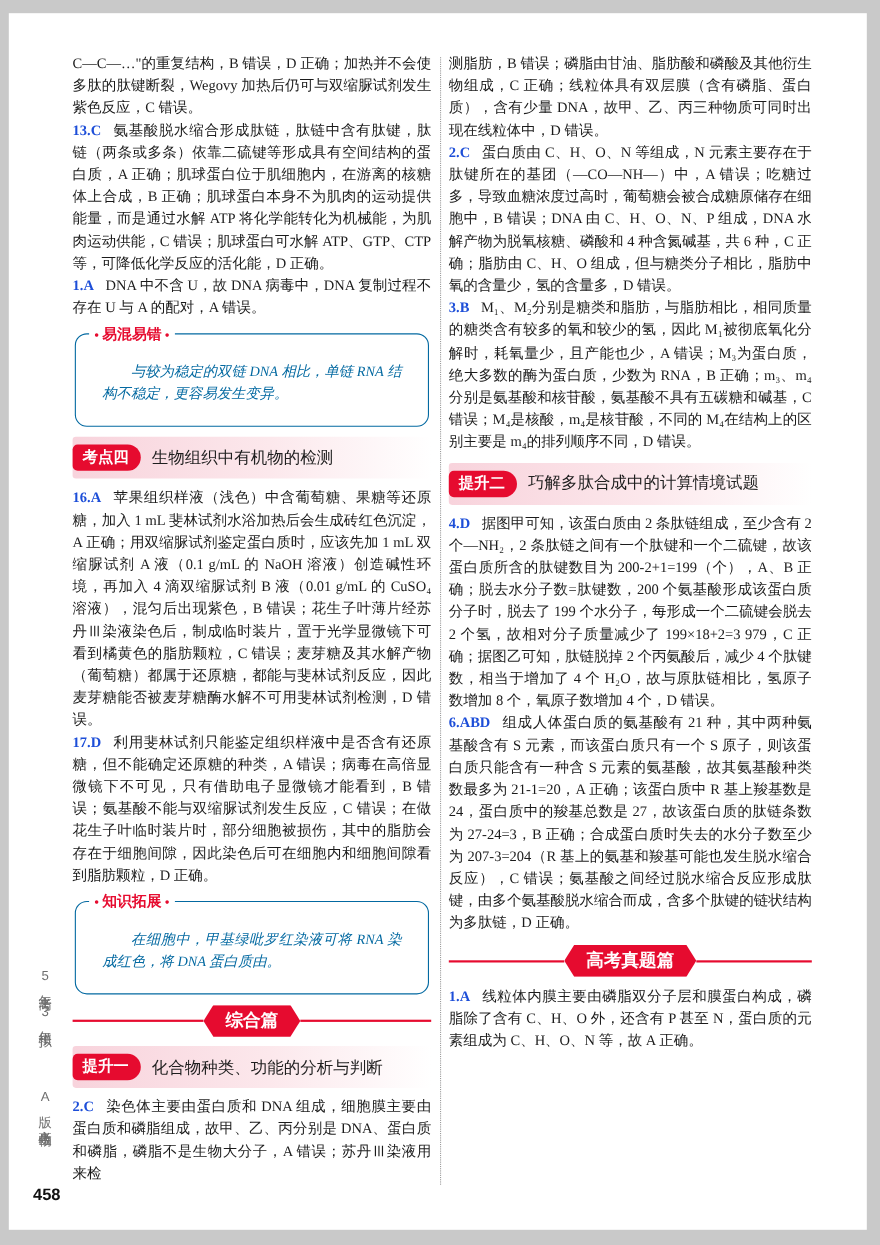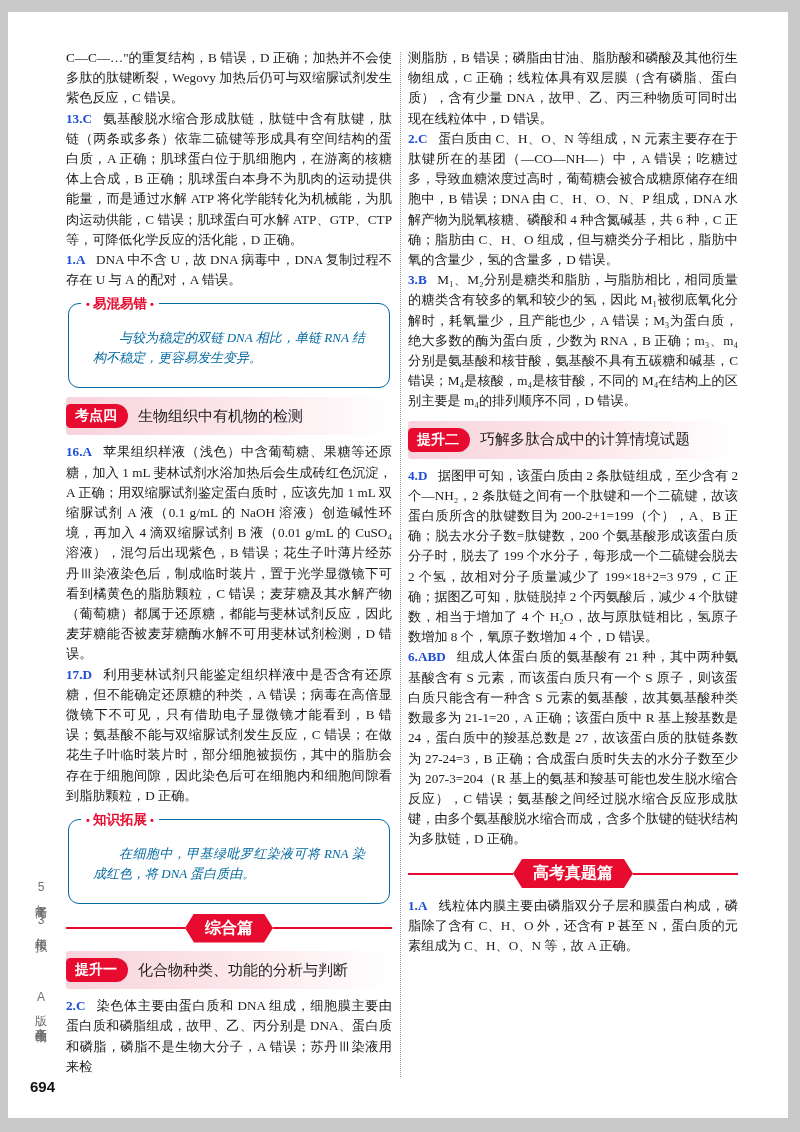--- a/index.html
+++ b/index.html
@@ -127,7 +127,7 @@
   <div class="side-vert side-series">5年高考 3年模拟</div>
   <div class="side-vert side-edition">A版</div>
   <div class="side-vert side-subject">高考生物</div>
-  <div class="page-number">694</div>
+  <div class="page-number">458</div>
 
   <div class="content">
 

